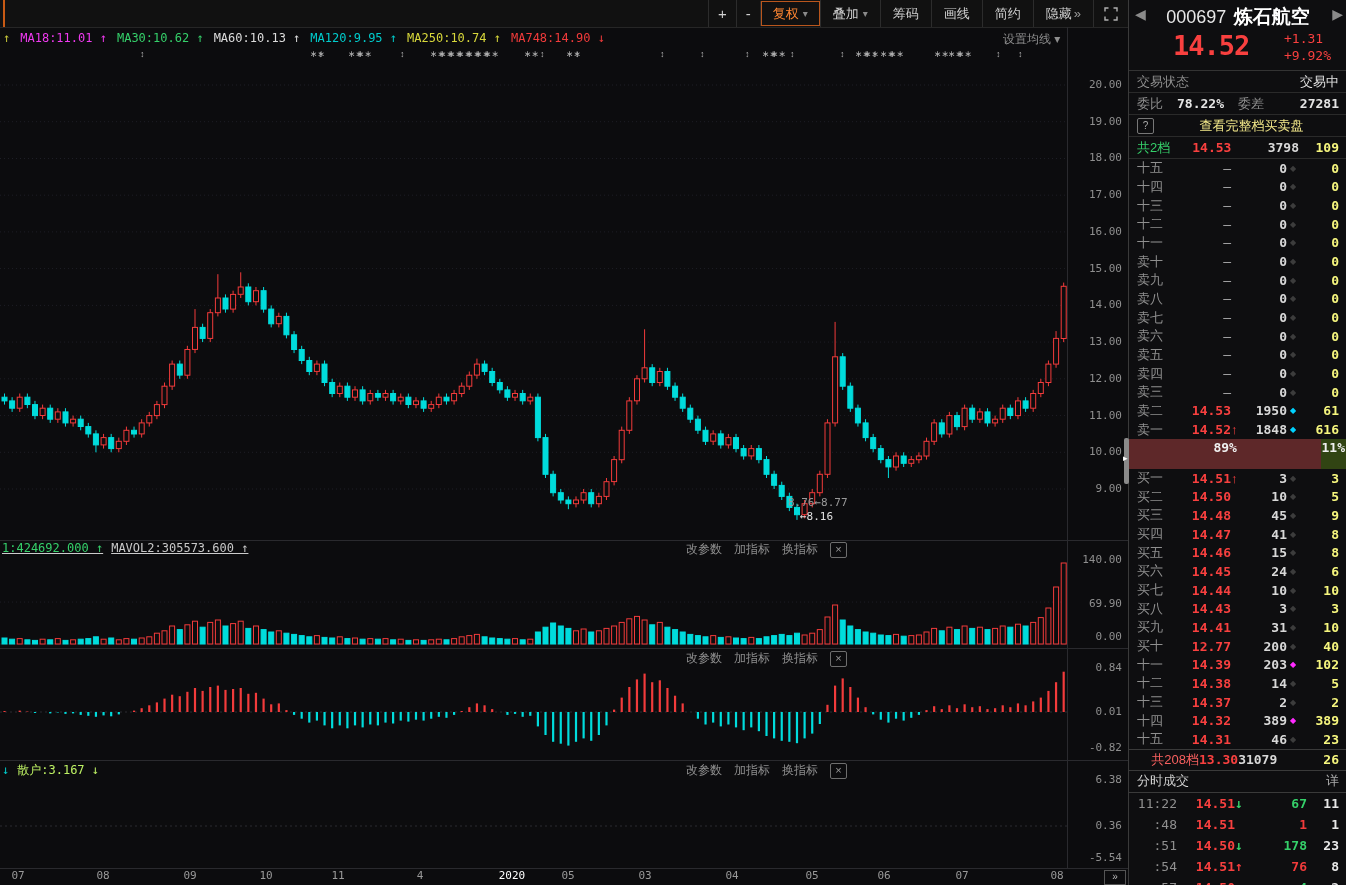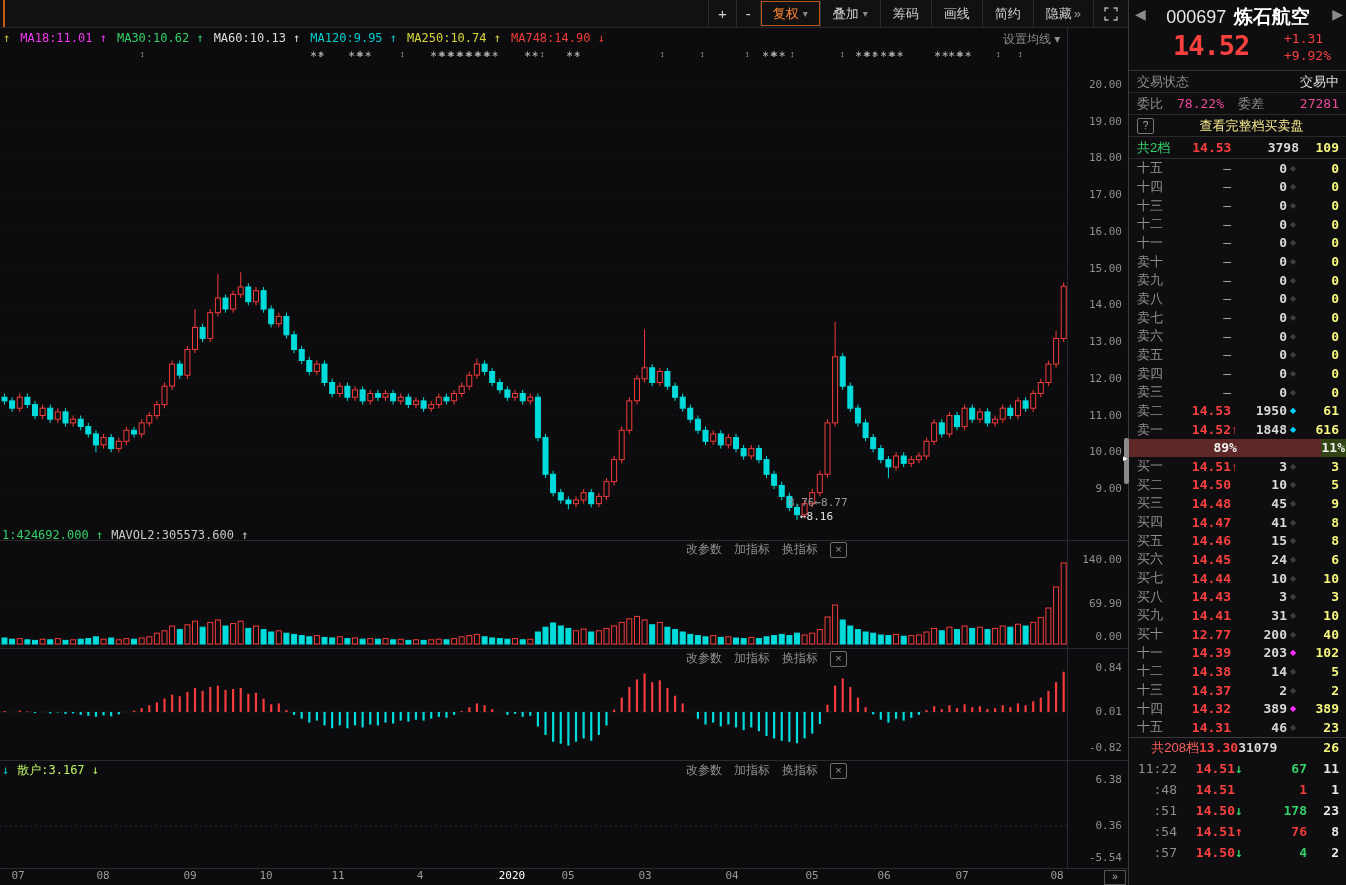--- a/index.html
+++ b/index.html
@@ -57,7 +57,7 @@
              font-family:"DejaVu Sans Mono",monospace;line-height:17px;}
   .inf-row{height:21px;display:flex;align-items:center;padding:0 8px;border-bottom:1px solid #2a2a2a;}
   .inf-row .lab{color:#8f8f8f;}
-  .inf-row .val-r{color:#ec4899;font-weight:normal;font-family:"DejaVu Sans Mono",monospace;}
+  .inf-row .val-r{color:#e5e5e5;font-weight:bold;font-family:"DejaVu Sans Mono",monospace;}
   .inf-row .val-w{color:#e0e0e0;}
   .linkrow{justify-content:flex-start;gap:10px;cursor:pointer;}
   .qbox{display:inline-block;width:15px;height:14px;line-height:13px;text-align:center;border:1px solid #777;

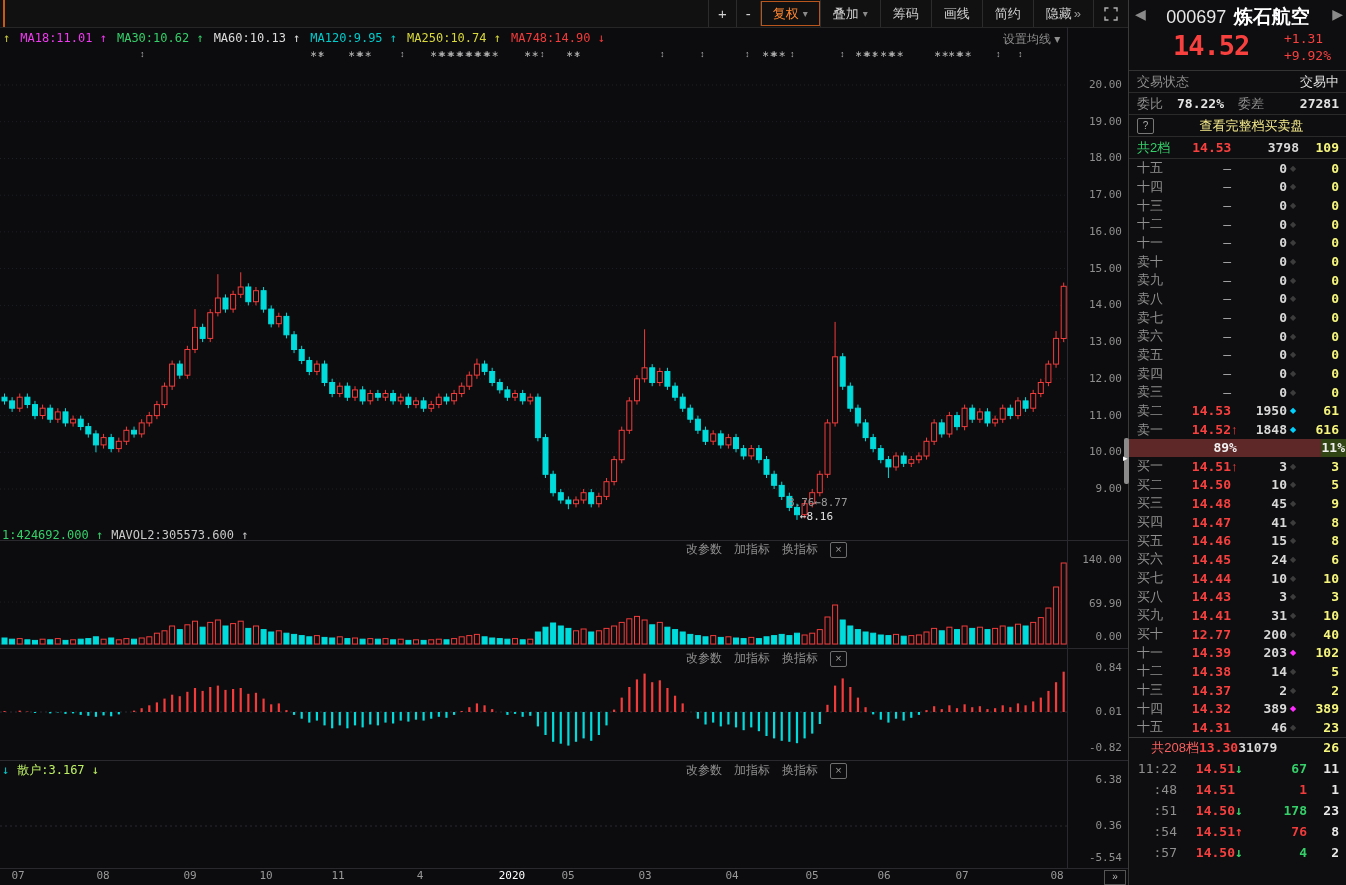--- a/index.html
+++ b/index.html
@@ -75,7 +75,7 @@
   .ob-row .vol{flex:1;text-align:right;color:#d8d8d8;font-family:"DejaVu Sans Mono",monospace;font-weight:bold;}
   .ob-row .dia{width:12px;text-align:center;font-size:8px;}
   .ob-row .cnt{width:40px;text-align:right;color:#f6f67e;font-family:"DejaVu Sans Mono",monospace;font-weight:bold;}
-  .ratio-bar{height:18px;display:flex;font-weight:bold;color:#f0f0f0;font-family:"DejaVu Sans Mono",monospace;}
+  .ratio-bar{height:30px;display:flex;font-weight:bold;color:#f0f0f0;font-family:"DejaVu Sans Mono",monospace;}
   .ratio-bar .l{background:#5e2829;text-align:center;line-height:18px;}
   .ratio-bar .r{background:#314413;text-align:right;line-height:18px;padding-right:2px;}
   .foot-row{height:20px;display:flex;align-items:center;padding:0 8px;border-top:1px solid #3a3a3a;

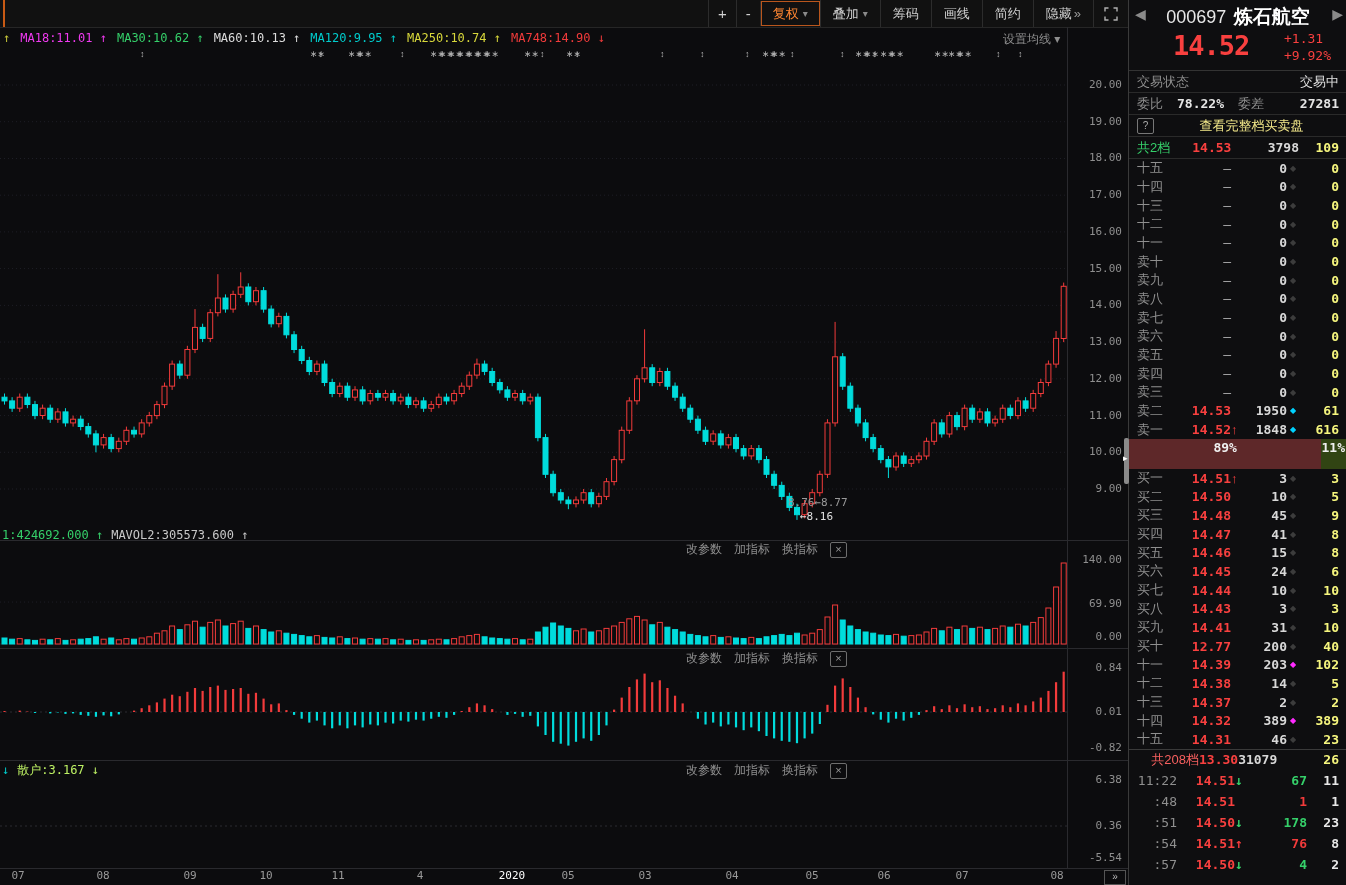--- a/index.html
+++ b/index.html
@@ -792,7 +792,7 @@
     <div class="hsep" style="top:868px;"></div>
     <div class="vsep"></div>
 
-    <div class="ph-labels" id="vol-labels" style="top:528px;"><span style="color: rgb(53, 208, 106);">1:424692.000 ↑</span><span style="color: rgb(200, 200, 200);">MAVOL2:305573.600 ↑</span></div>
+    <div class="ph-labels" id="vol-labels" style="top:541px;text-decoration:underline;"><span style="color: rgb(53, 208, 106);">1:424692.000 ↑</span><span style="color: rgb(200, 200, 200);">MAVOL2:305573.600 ↑</span></div>
     <div class="ph-controls" id="ctl-vol" style="top:541px;right:281px;">
         <span>改参数</span>
         <span>加指标</span>

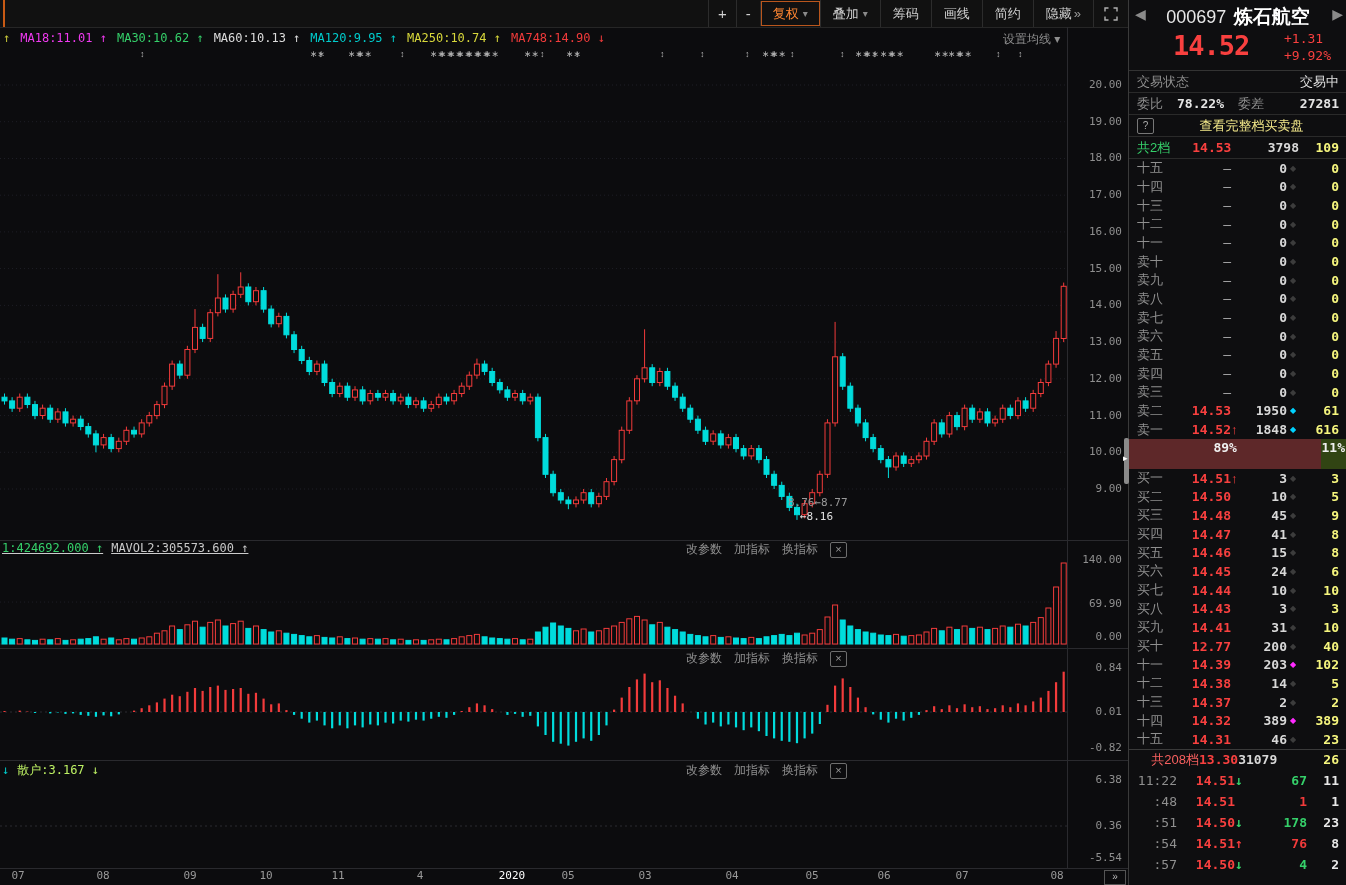--- a/index.html
+++ b/index.html
@@ -1150,6 +1150,10 @@
       <span class="cnt">26</span>
     </div>
 
+    <div class="ticks-head">
+      <span class="t">分时成交</span>
+      <span class="more">详</span>
+    </div>
     <div id="tick-rows">
         <div class="tick-row">
           <span class="tm">11:22</span>

